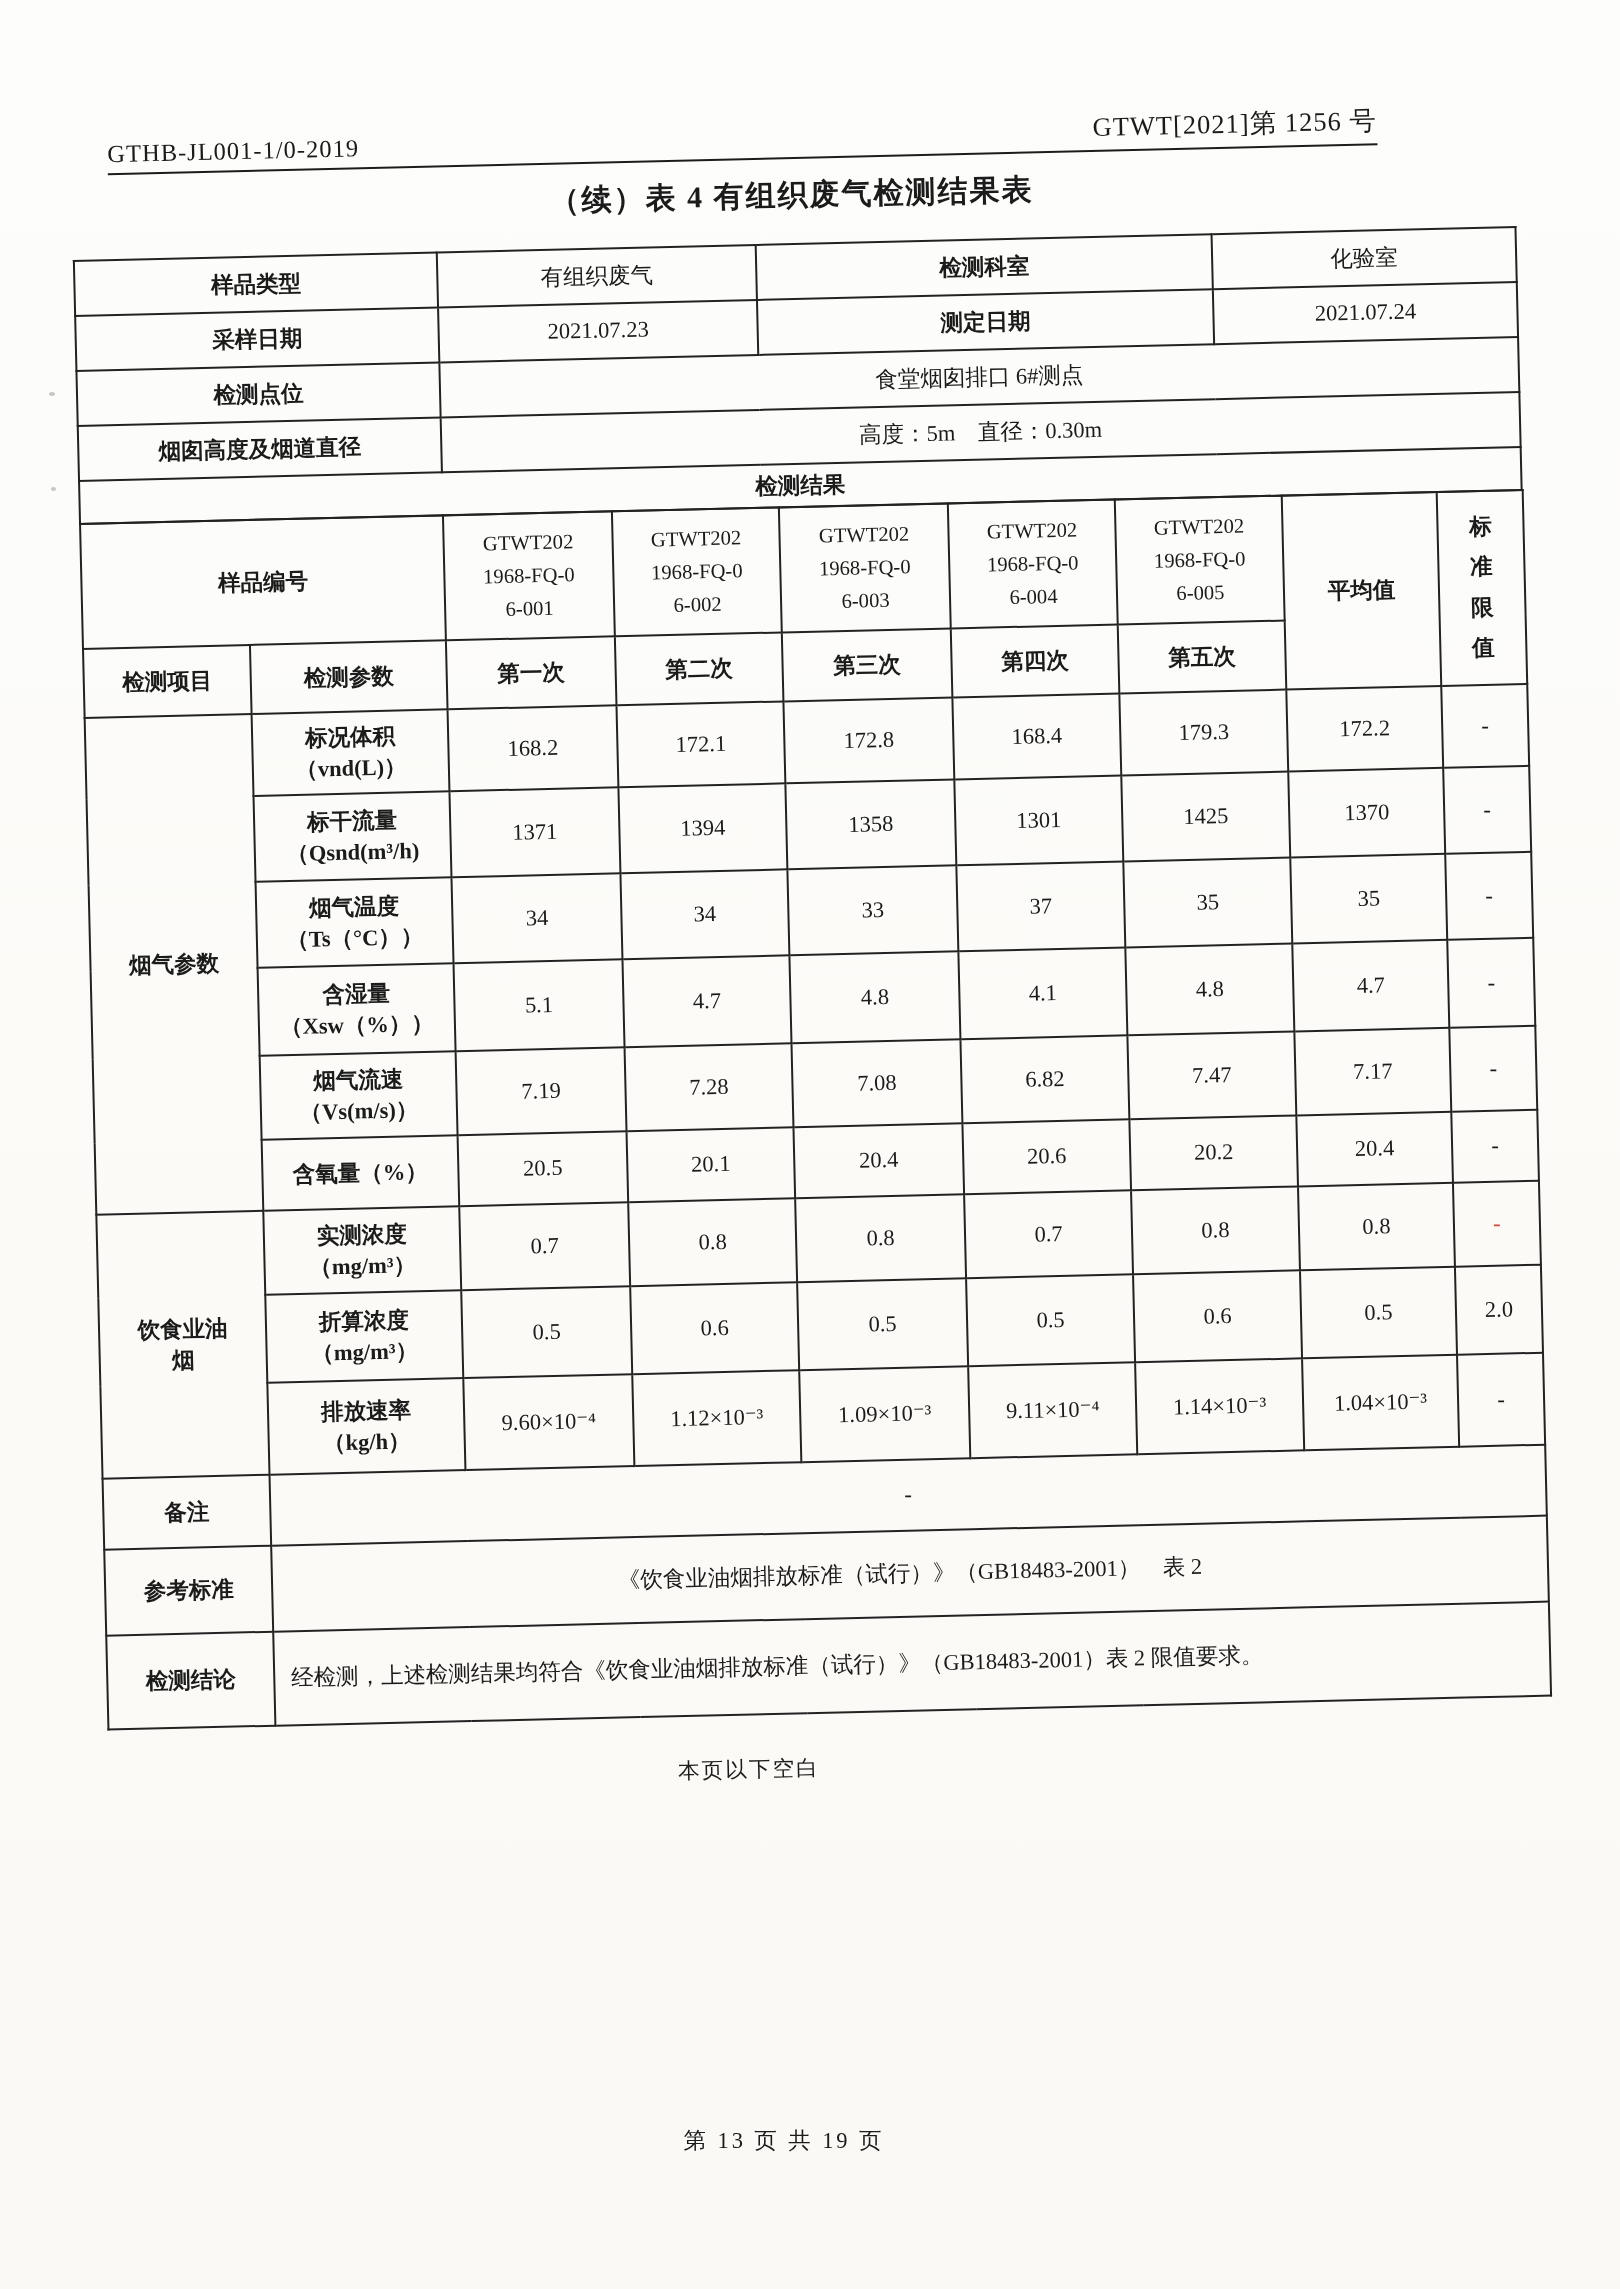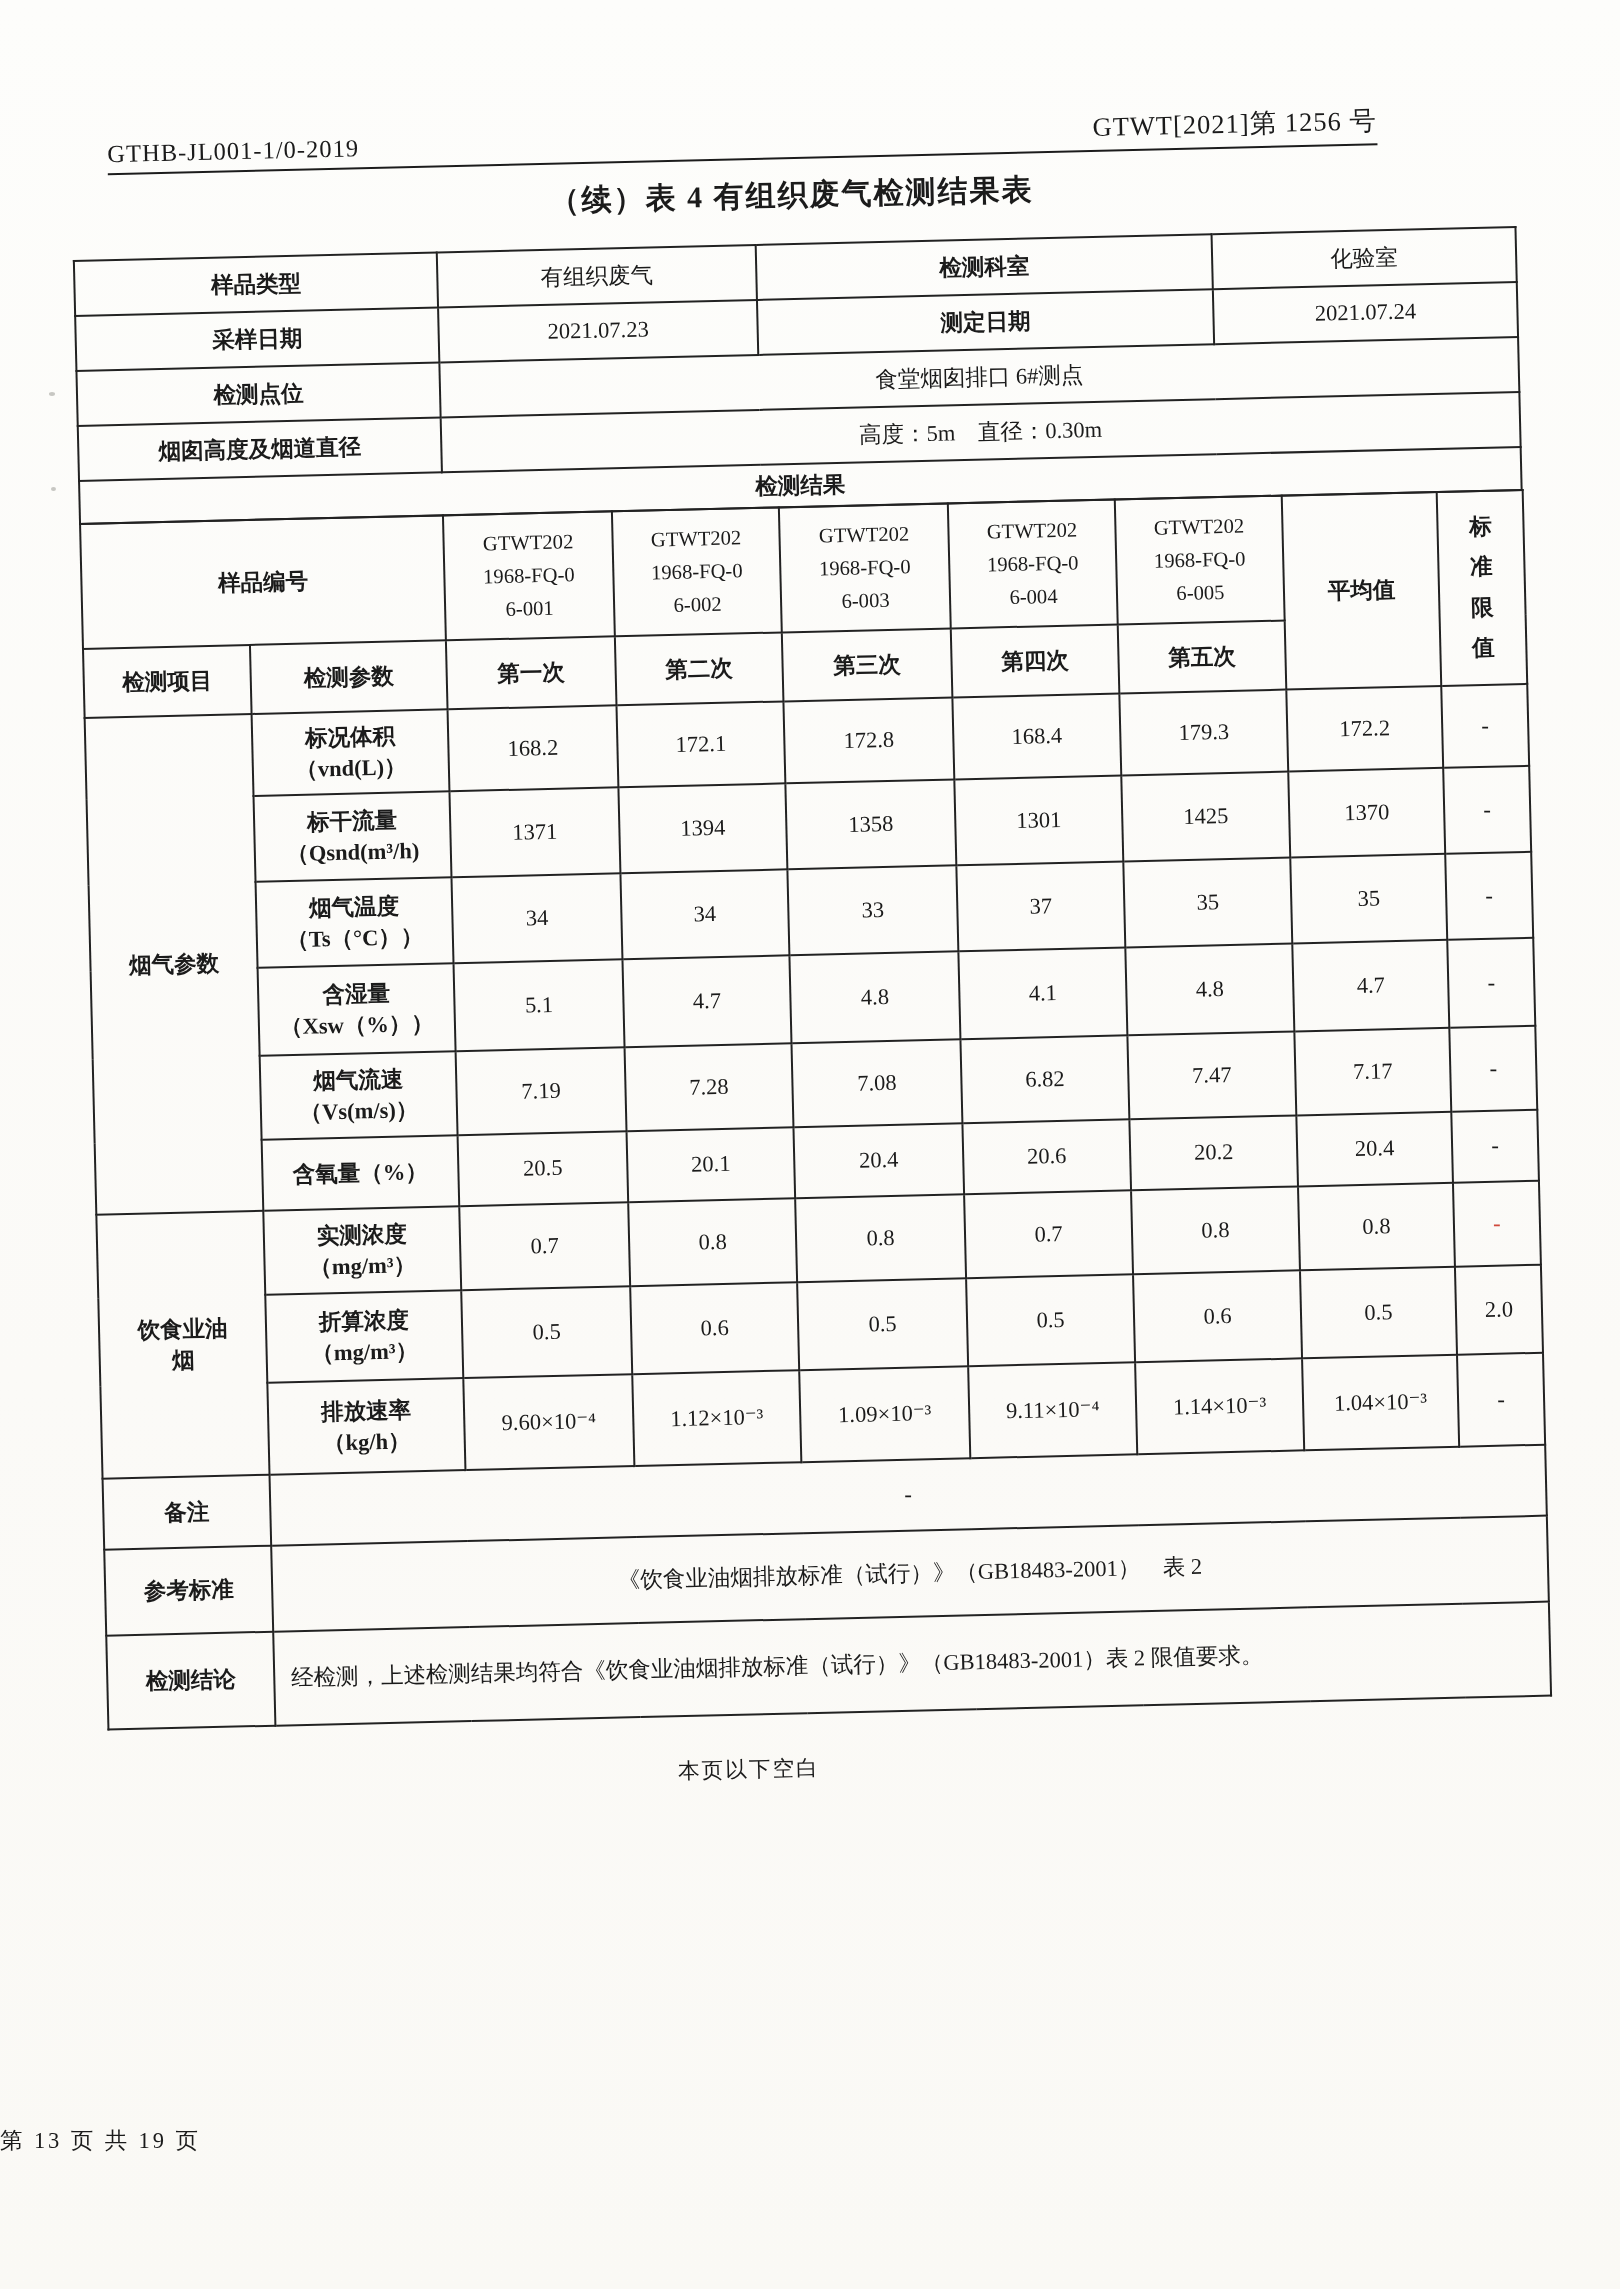--- a/index.html
+++ b/index.html
@@ -28,7 +28,7 @@
   .concl{text-align:left;padding:5.9px 15.7px;}
   .t2{margin-top:-2px;}
   .blank-note{width:1441px;margin:39px 0 0 9.8px;text-align:center;font-size:21.6px;letter-spacing:2px;}
-  .page-footer{position:absolute;left:0;top:2125px;width:1568px;font-size:22.5px;letter-spacing:2.9px;}
+  .page-footer{position:absolute;left:0;top:2125px;width:1568px;text-align:center;font-size:22.5px;letter-spacing:2.9px;}
   .speck{position:absolute;border-radius:50%;background:#9a9a96;opacity:.55;}
   .speck1{left:49px;top:392px;width:5.9px;height:3.9px;}
   .speck2{left:51px;top:487px;width:4.9px;height:3.9px;}

